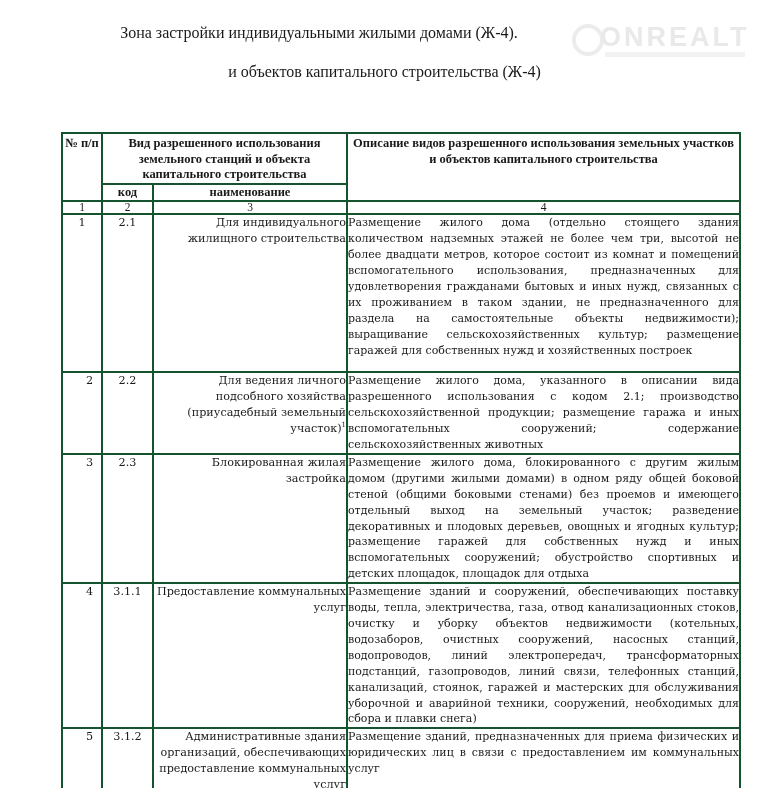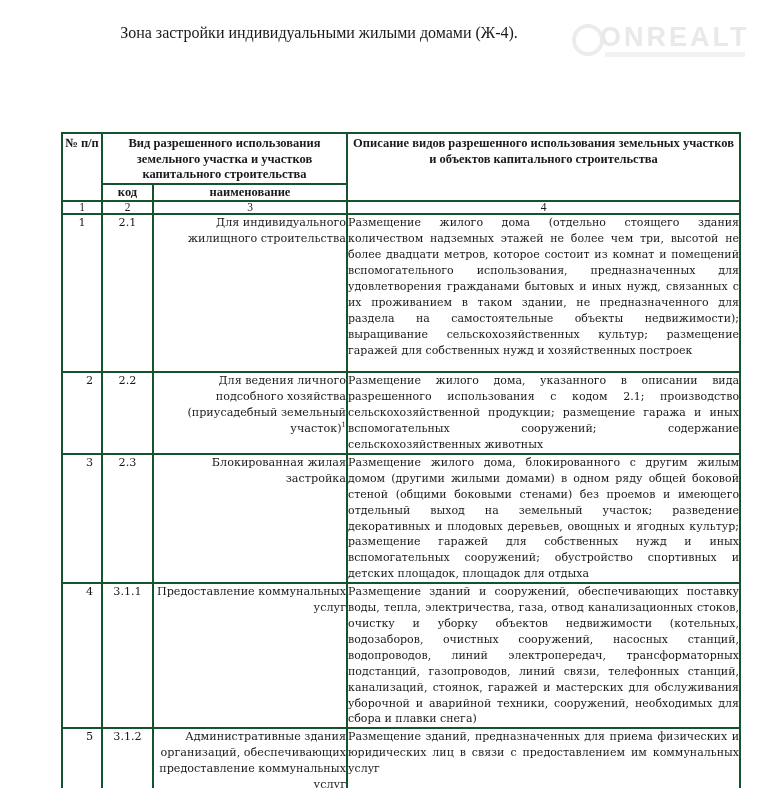--- a/index.html
+++ b/index.html
@@ -67,6 +67,7 @@
 
 <div class="title">Зона застройки индивидуальными жилыми домами (Ж-4).</div>
 <div class="subtitle">
+  <div>и объектов капитального строительства (Ж-4)</div>
 </div>
 
 <table class="main">

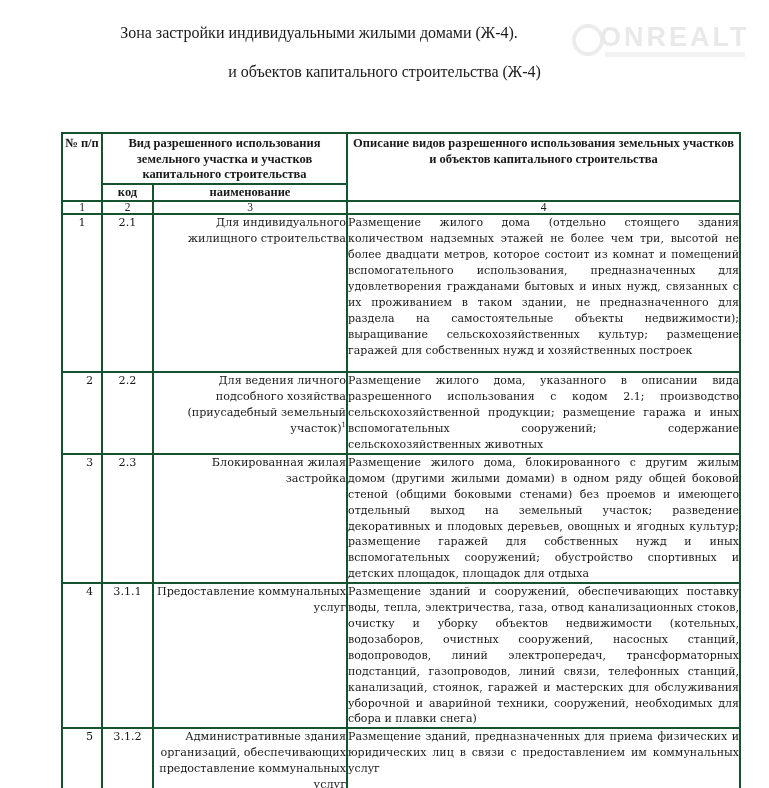--- a/index.html
+++ b/index.html
@@ -80,7 +80,7 @@
   <thead>
     <tr class="hdr">
       <th rowspan="2" class="hdr-num">№ п/п</th>
-      <th colspan="2" class="hdr-group">Вид разрешенного использования земельного участка и участков капитального строительства</th>
+      <th colspan="2" class="hdr-group">Вид разрешенного использования земельного станций и объекта капитального строительства</th>
       <th rowspan="2" class="hdr-desc">Описание видов разрешенного использования земельных участков и объектов капитального строительства</th>
     </tr>
     <tr class="hdr sub">

